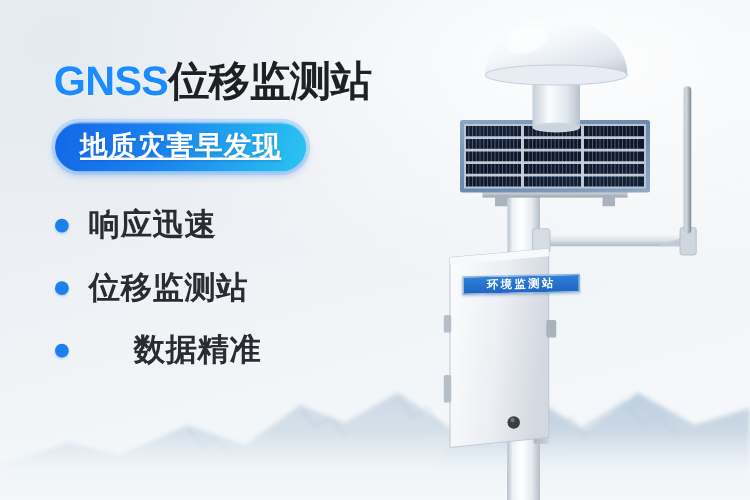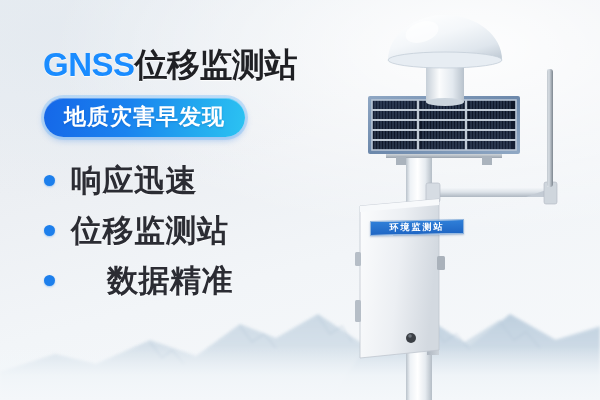--- a/index.html
+++ b/index.html
@@ -85,6 +85,7 @@
       0 3px 7px rgba(24,108,224,0.35),
       inset 0 1px 0 rgba(255,255,255,0.32);
     text-shadow: 0 1px 2px rgba(10,70,150,0.28);
+    text-decoration: underline;
   }
 
   .features {

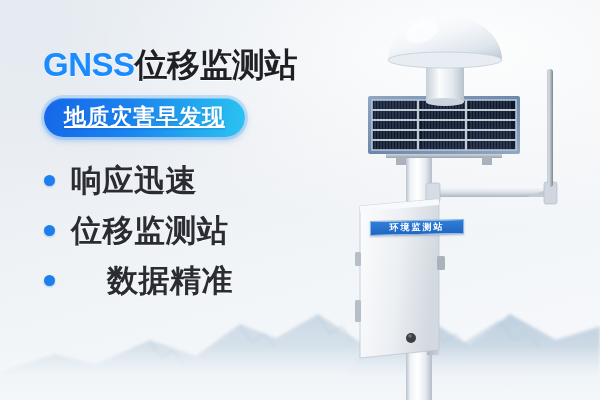--- a/index.html
+++ b/index.html
@@ -110,7 +110,7 @@
     box-shadow: 0 1px 2px rgba(29,127,236,0.35);
   }
   .feature-text {
-    font-size: 31px;
+    font-size: 25px;
     font-weight: bold;
     color: #2b2c33;
     line-height: 1;

